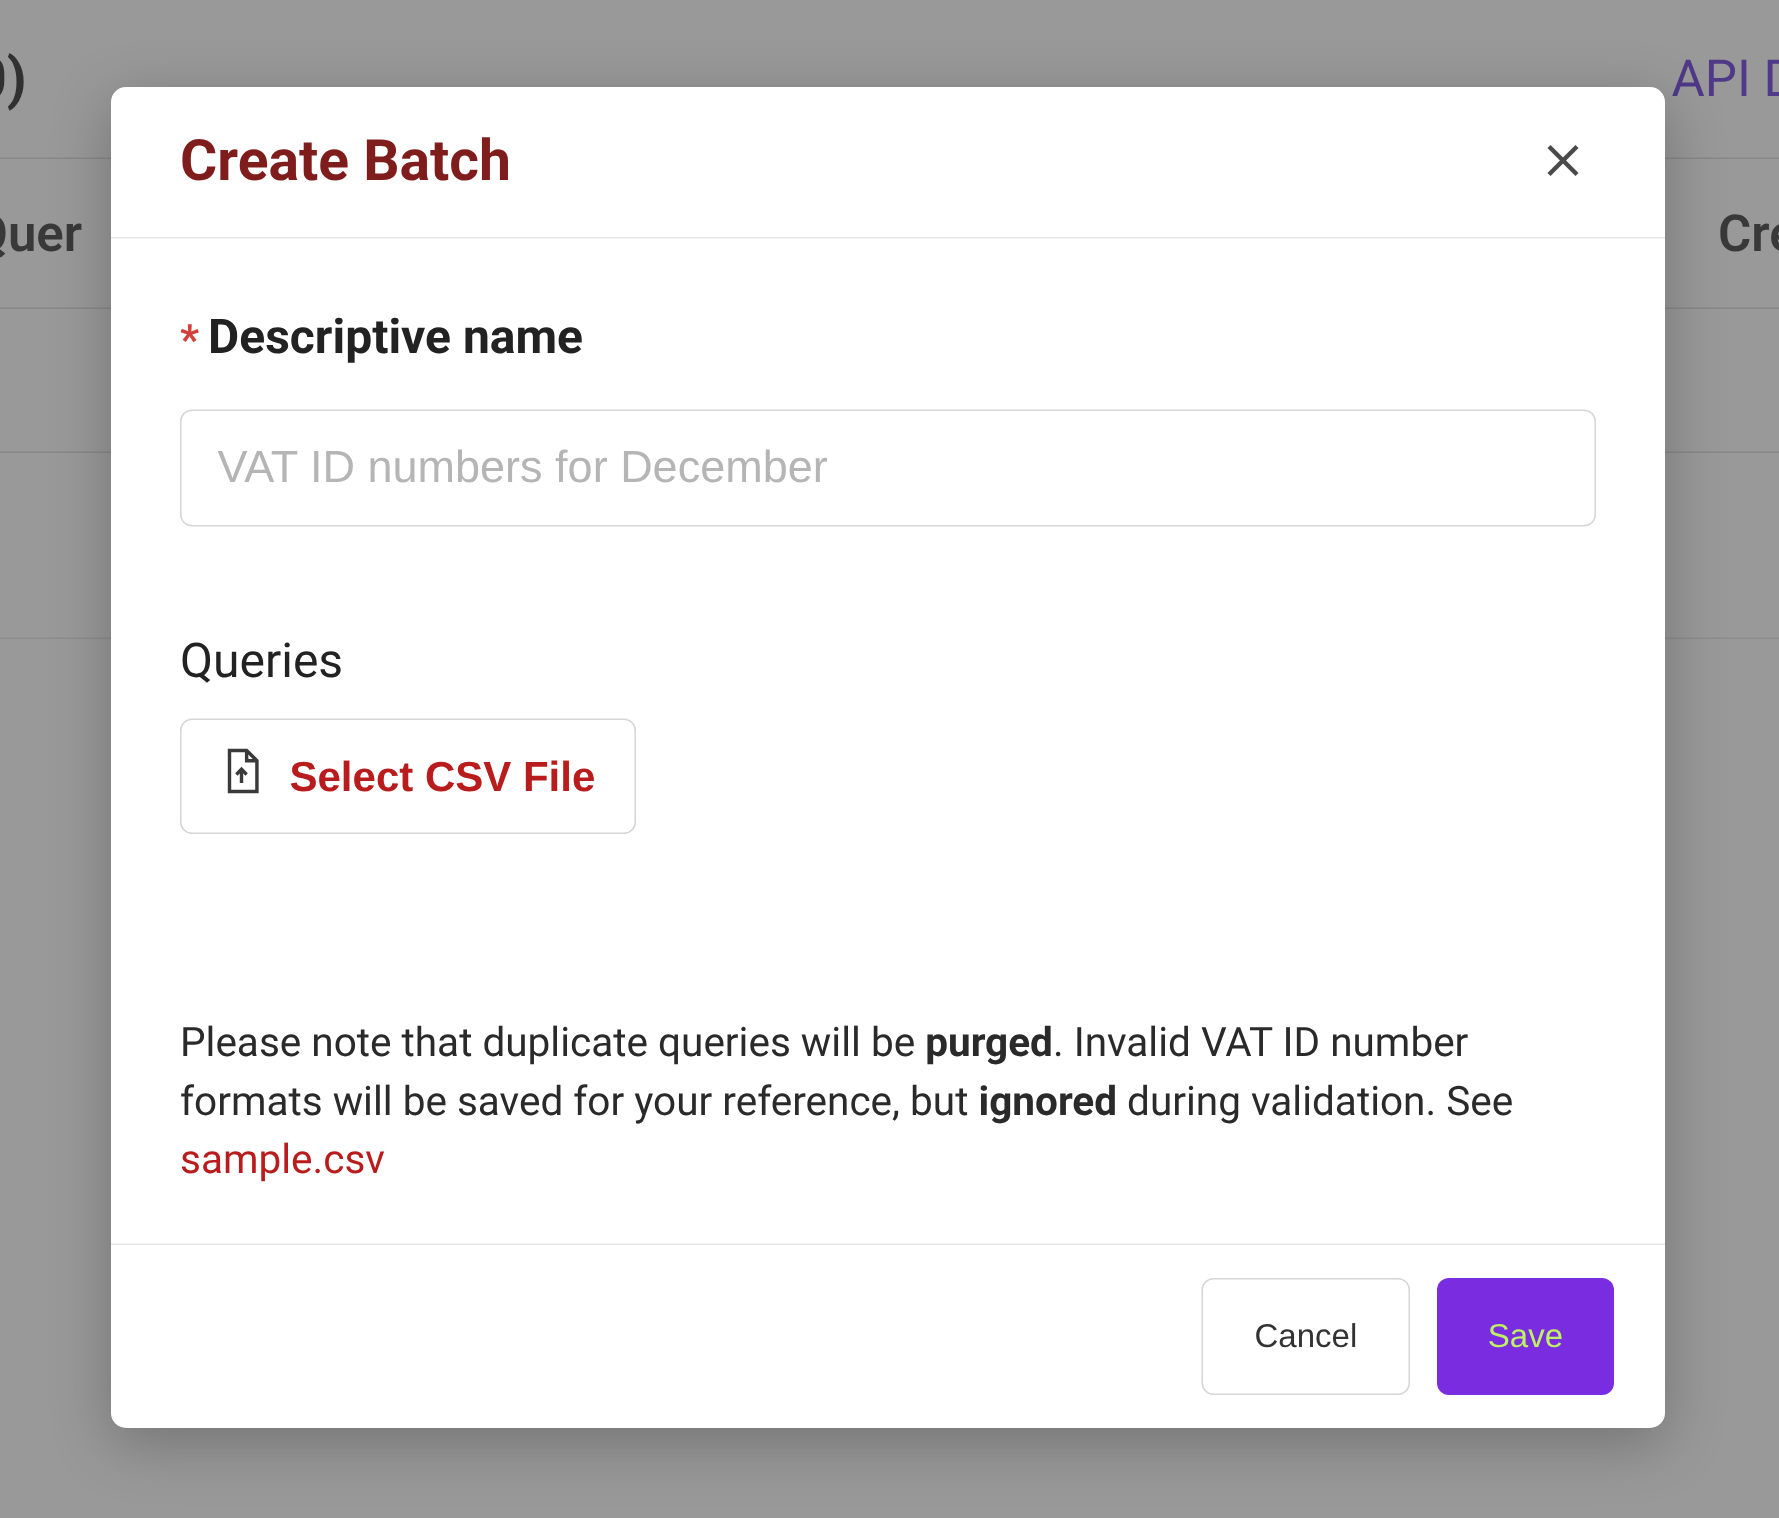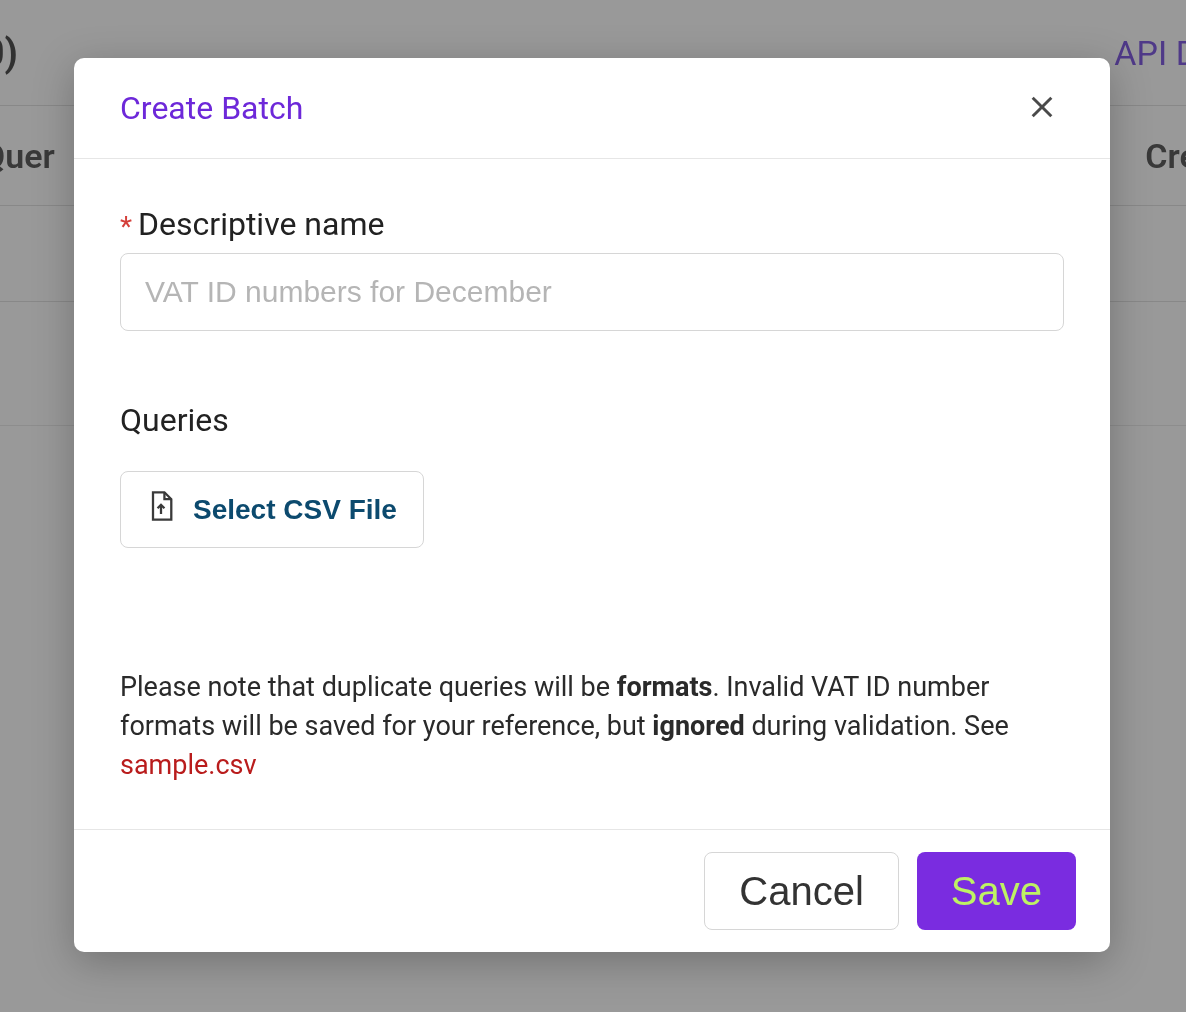--- a/index.html
+++ b/index.html
@@ -99,9 +99,9 @@
       border-bottom: 1px solid #e6e6e6;
     }
     .modal-title {
-      font-size: 32px;
-      font-weight: 400;
-      color: #6d28d9;
+      font-size: 38px;
+      font-weight: 700;
+      color: #7f1d1d;
     }
     .close-btn {
       width: 44px; height: 44px;

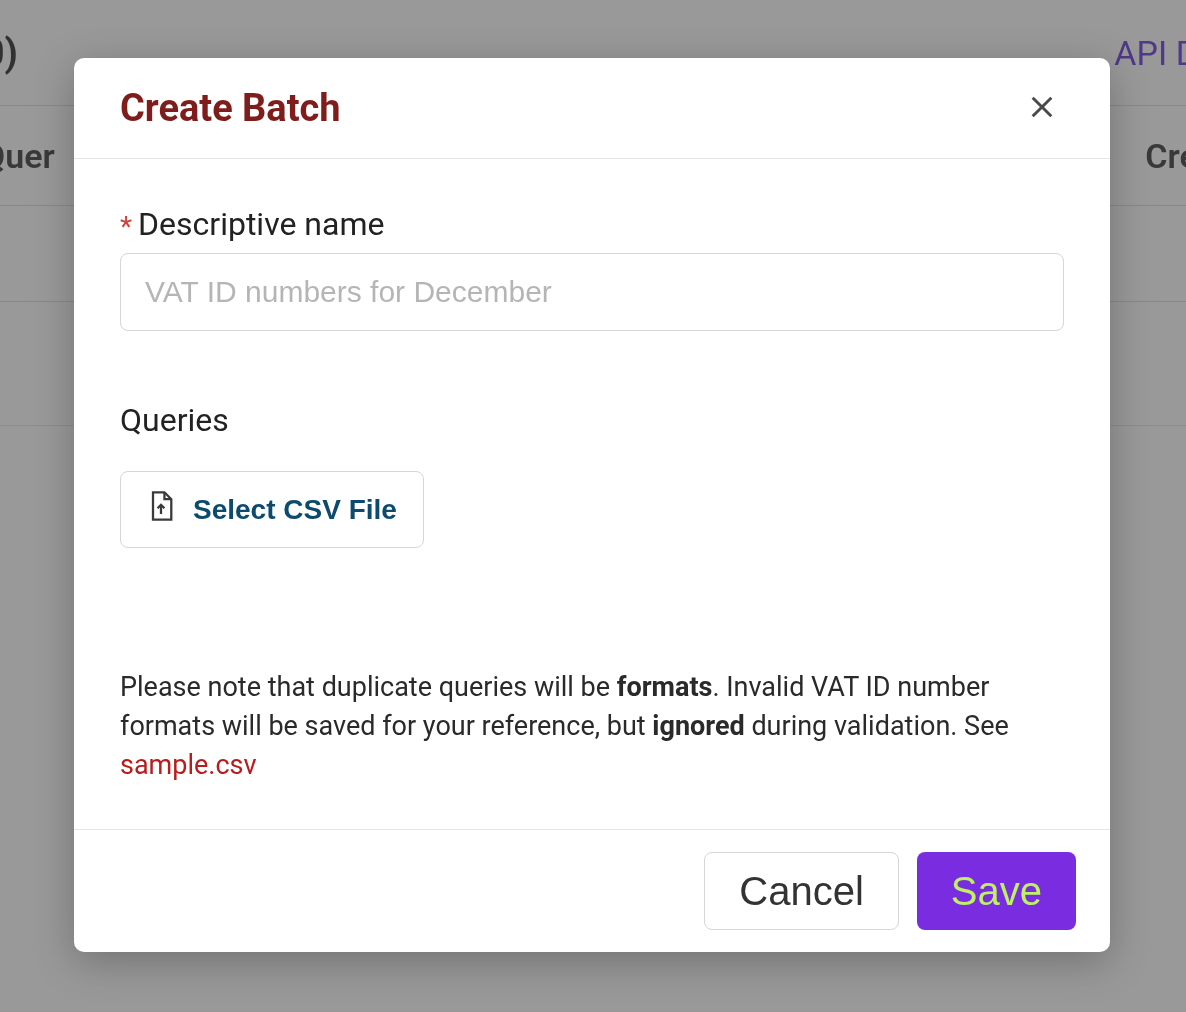--- a/index.html
+++ b/index.html
@@ -120,8 +120,8 @@
     .field-label {
       font-size: 32px;
       color: #222;
-      margin-bottom: 10px;
-      font-weight: 400;
+      margin-bottom: 30px;
+      font-weight: 700;
     }
     .required-mark {
       color: #d43f3a;

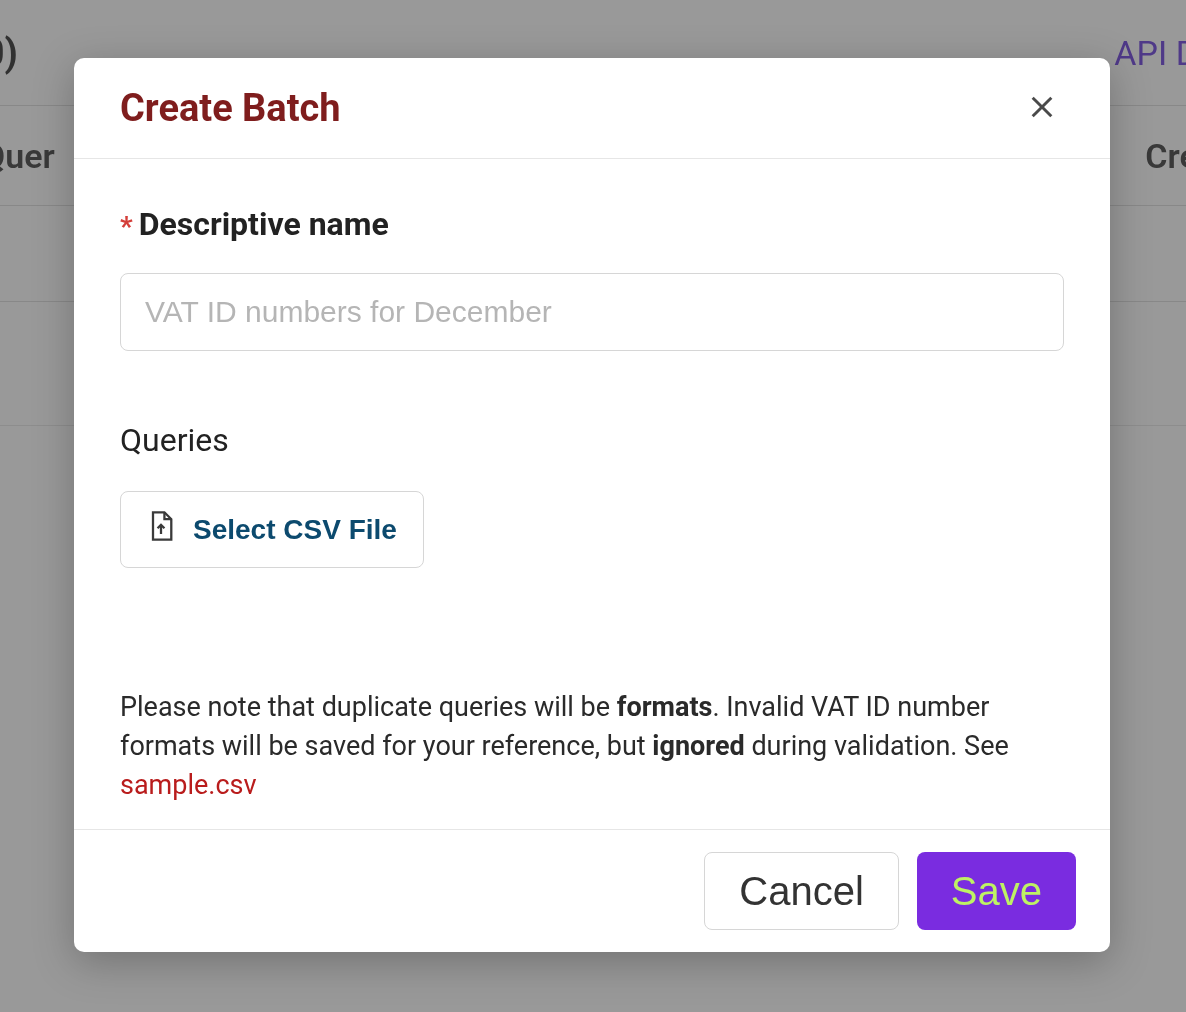--- a/index.html
+++ b/index.html
@@ -143,7 +143,7 @@
       font-size: 32px;
       color: #222;
       margin-top: 70px;
-      margin-bottom: 32px;
+      margin-bottom: 20px;
     }
     .file-btn {
       display: inline-flex;

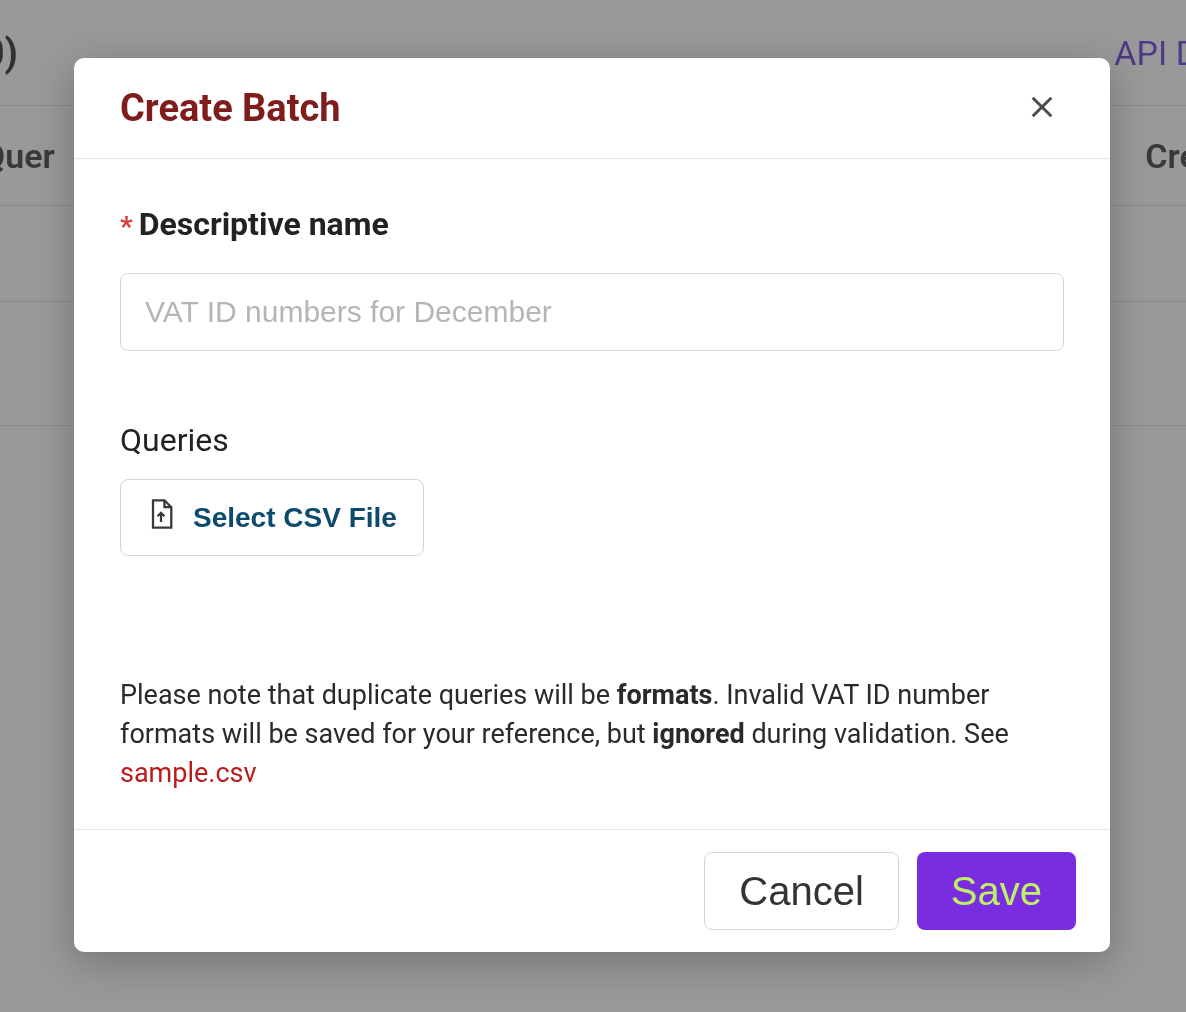--- a/index.html
+++ b/index.html
@@ -155,7 +155,7 @@
       padding: 18px 26px;
       font-size: 28px;
       font-weight: 600;
-      color: #0c4a6e;
+      color: #b91c1c;
       cursor: pointer;
     }
     .file-btn svg { width: 28px; height: 32px; stroke: #3a3a3a; stroke-width: 2; fill: none; }

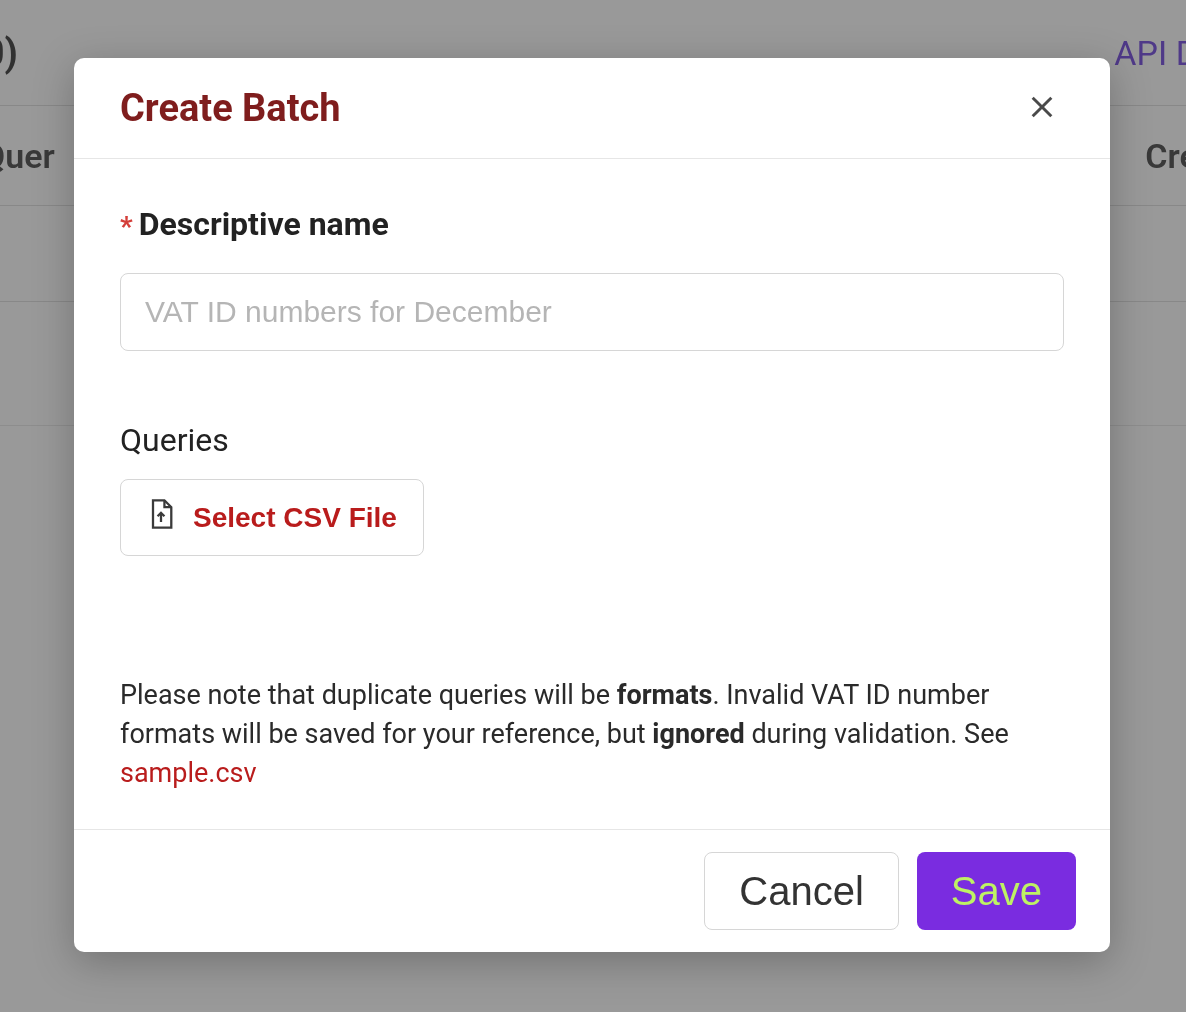--- a/index.html
+++ b/index.html
@@ -248,7 +248,7 @@
     </button>
 
     <p class="note">
-      <span>Please note that duplicate queries will be </span><strong>formats</strong><span>. Invalid VAT ID number formats will be saved for your reference, but </span><strong>ignored</strong><span> during validation. See </span><a class="sample-link">sample.csv</a>
+      <span>Please note that duplicate queries will be </span><strong>purged</strong><span>. Invalid VAT ID number formats will be saved for your reference, but </span><strong>ignored</strong><span> during validation. See </span><a class="sample-link">sample.csv</a>
     </p>
   </div>
 

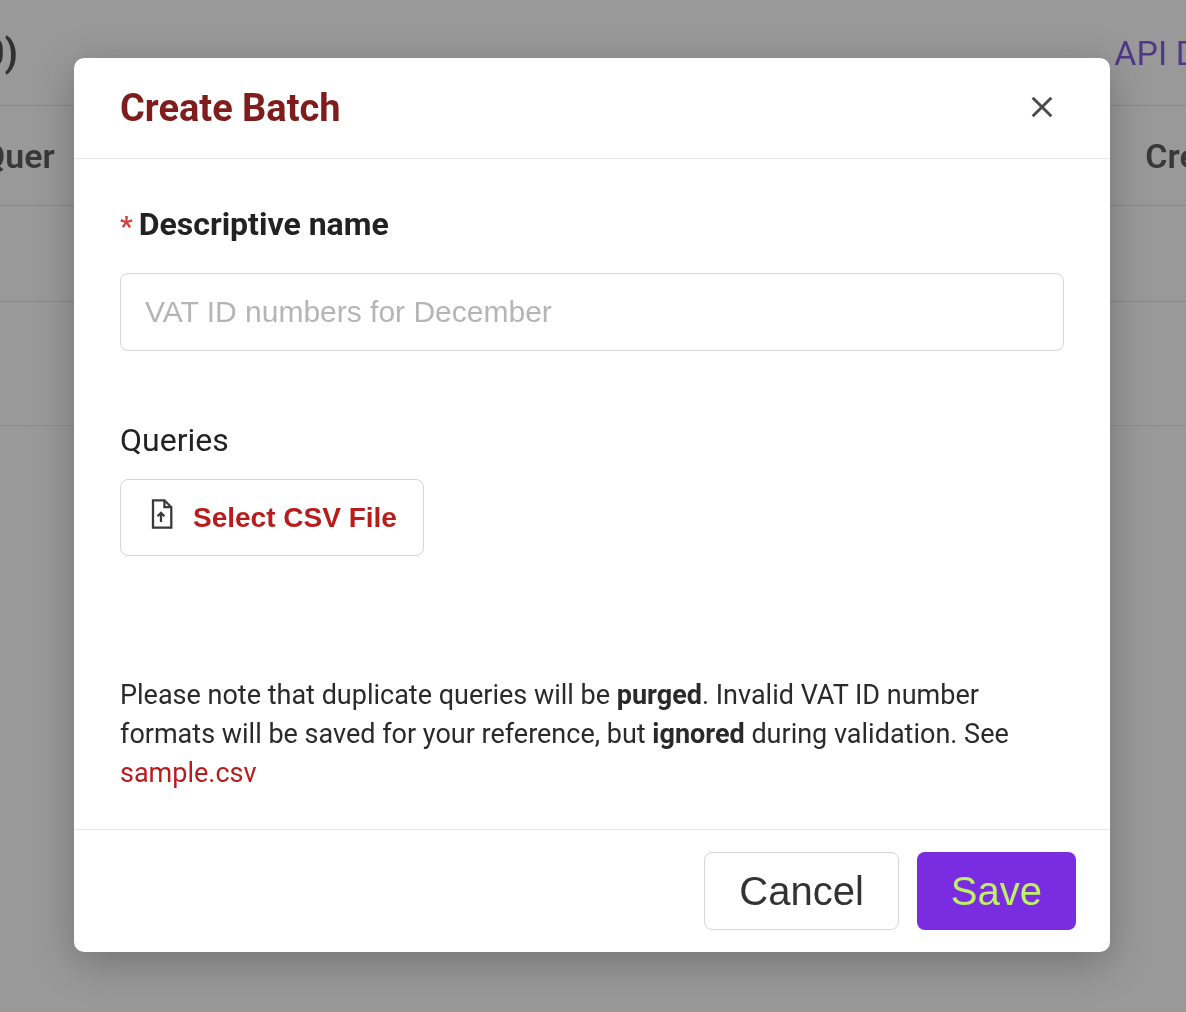--- a/index.html
+++ b/index.html
@@ -178,7 +178,7 @@
       height: 78px;
       padding: 0 34px;
       border-radius: 8px;
-      font-size: 40px;
+      font-size: 22px;
       font-weight: 500;
       cursor: pointer;
       display: inline-flex;

